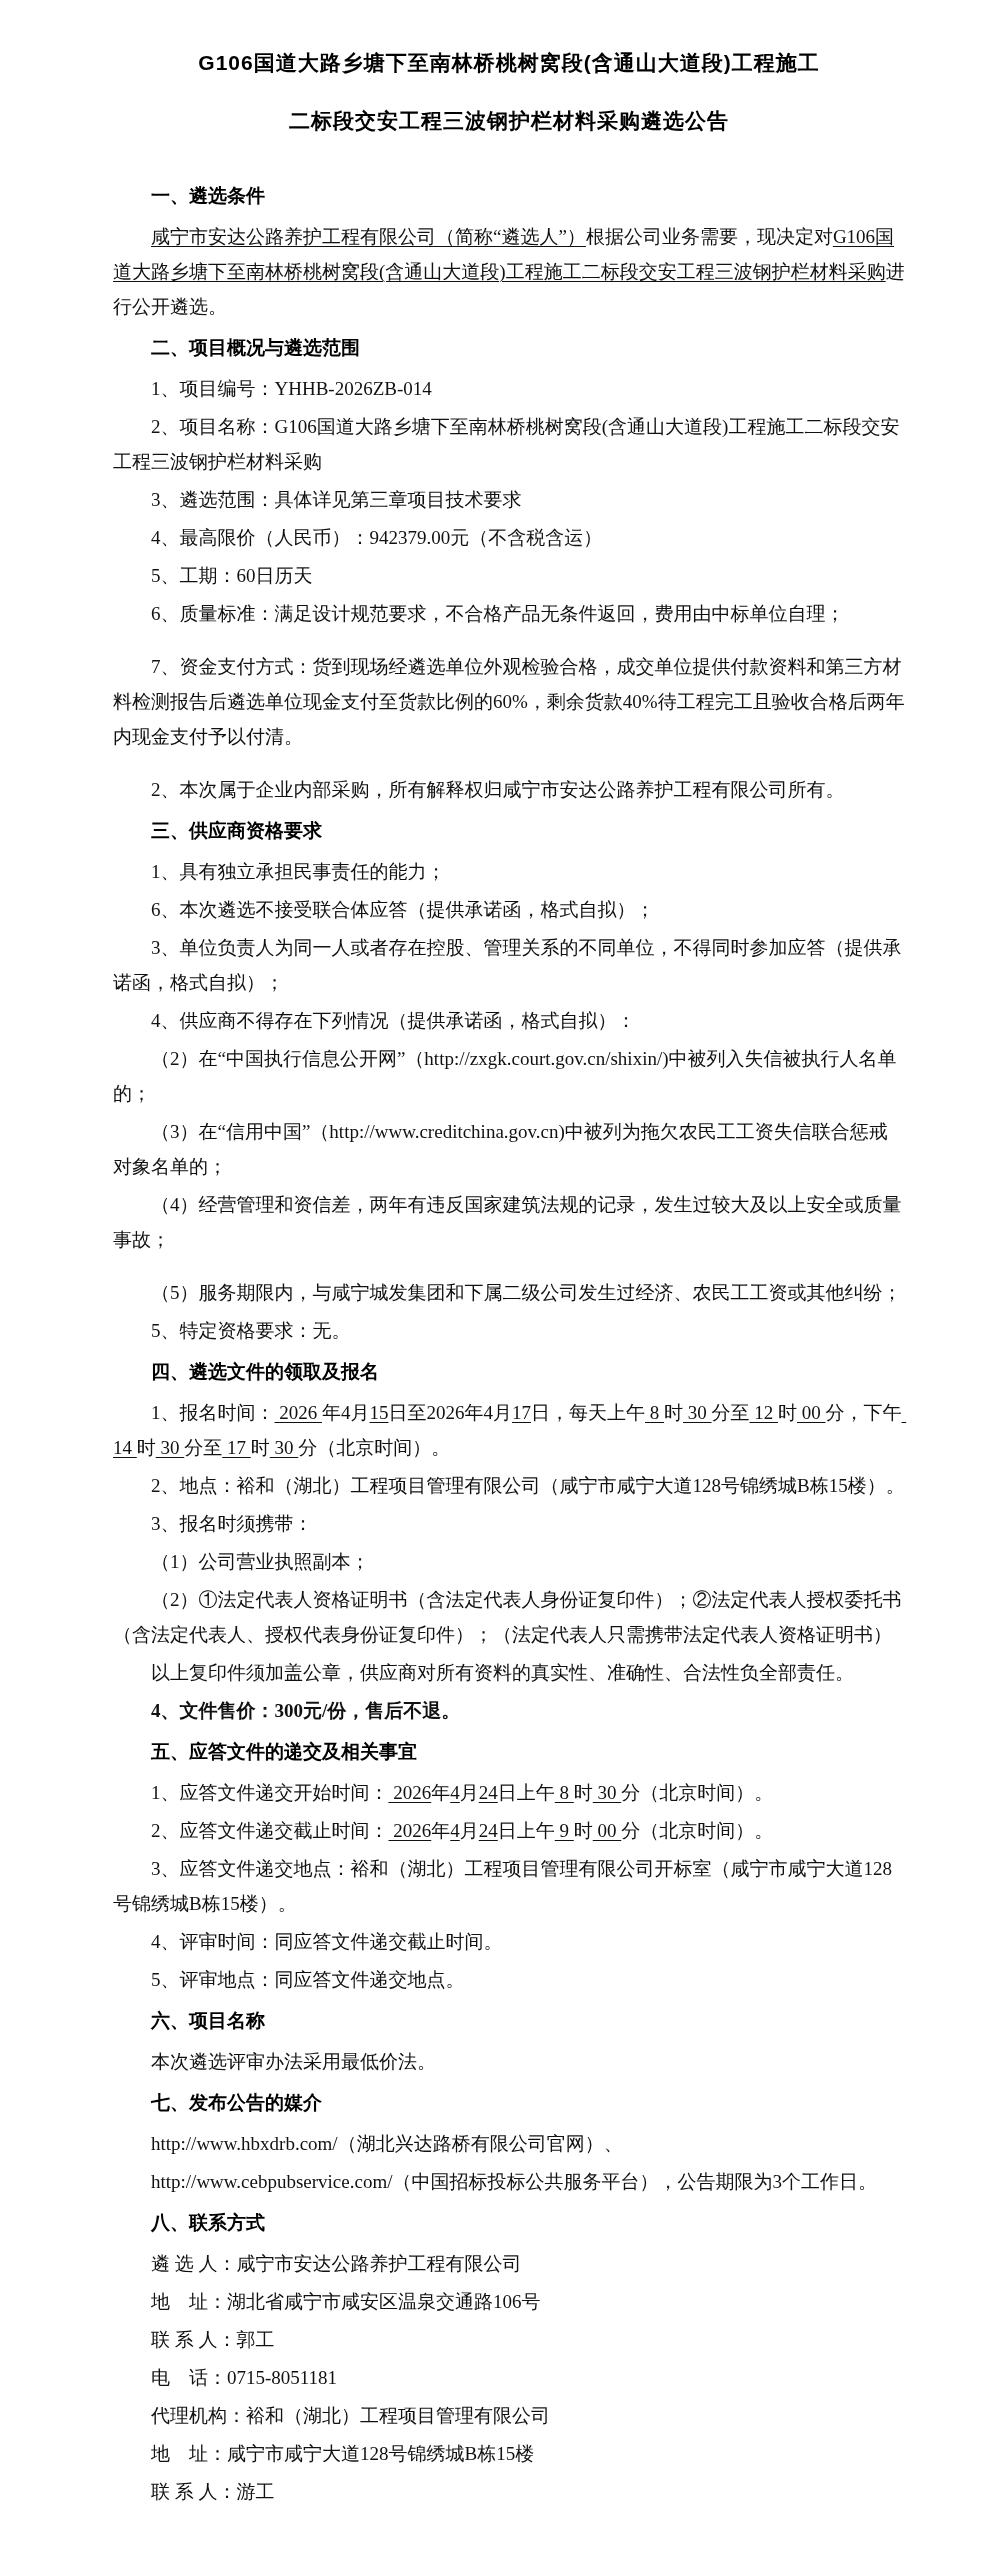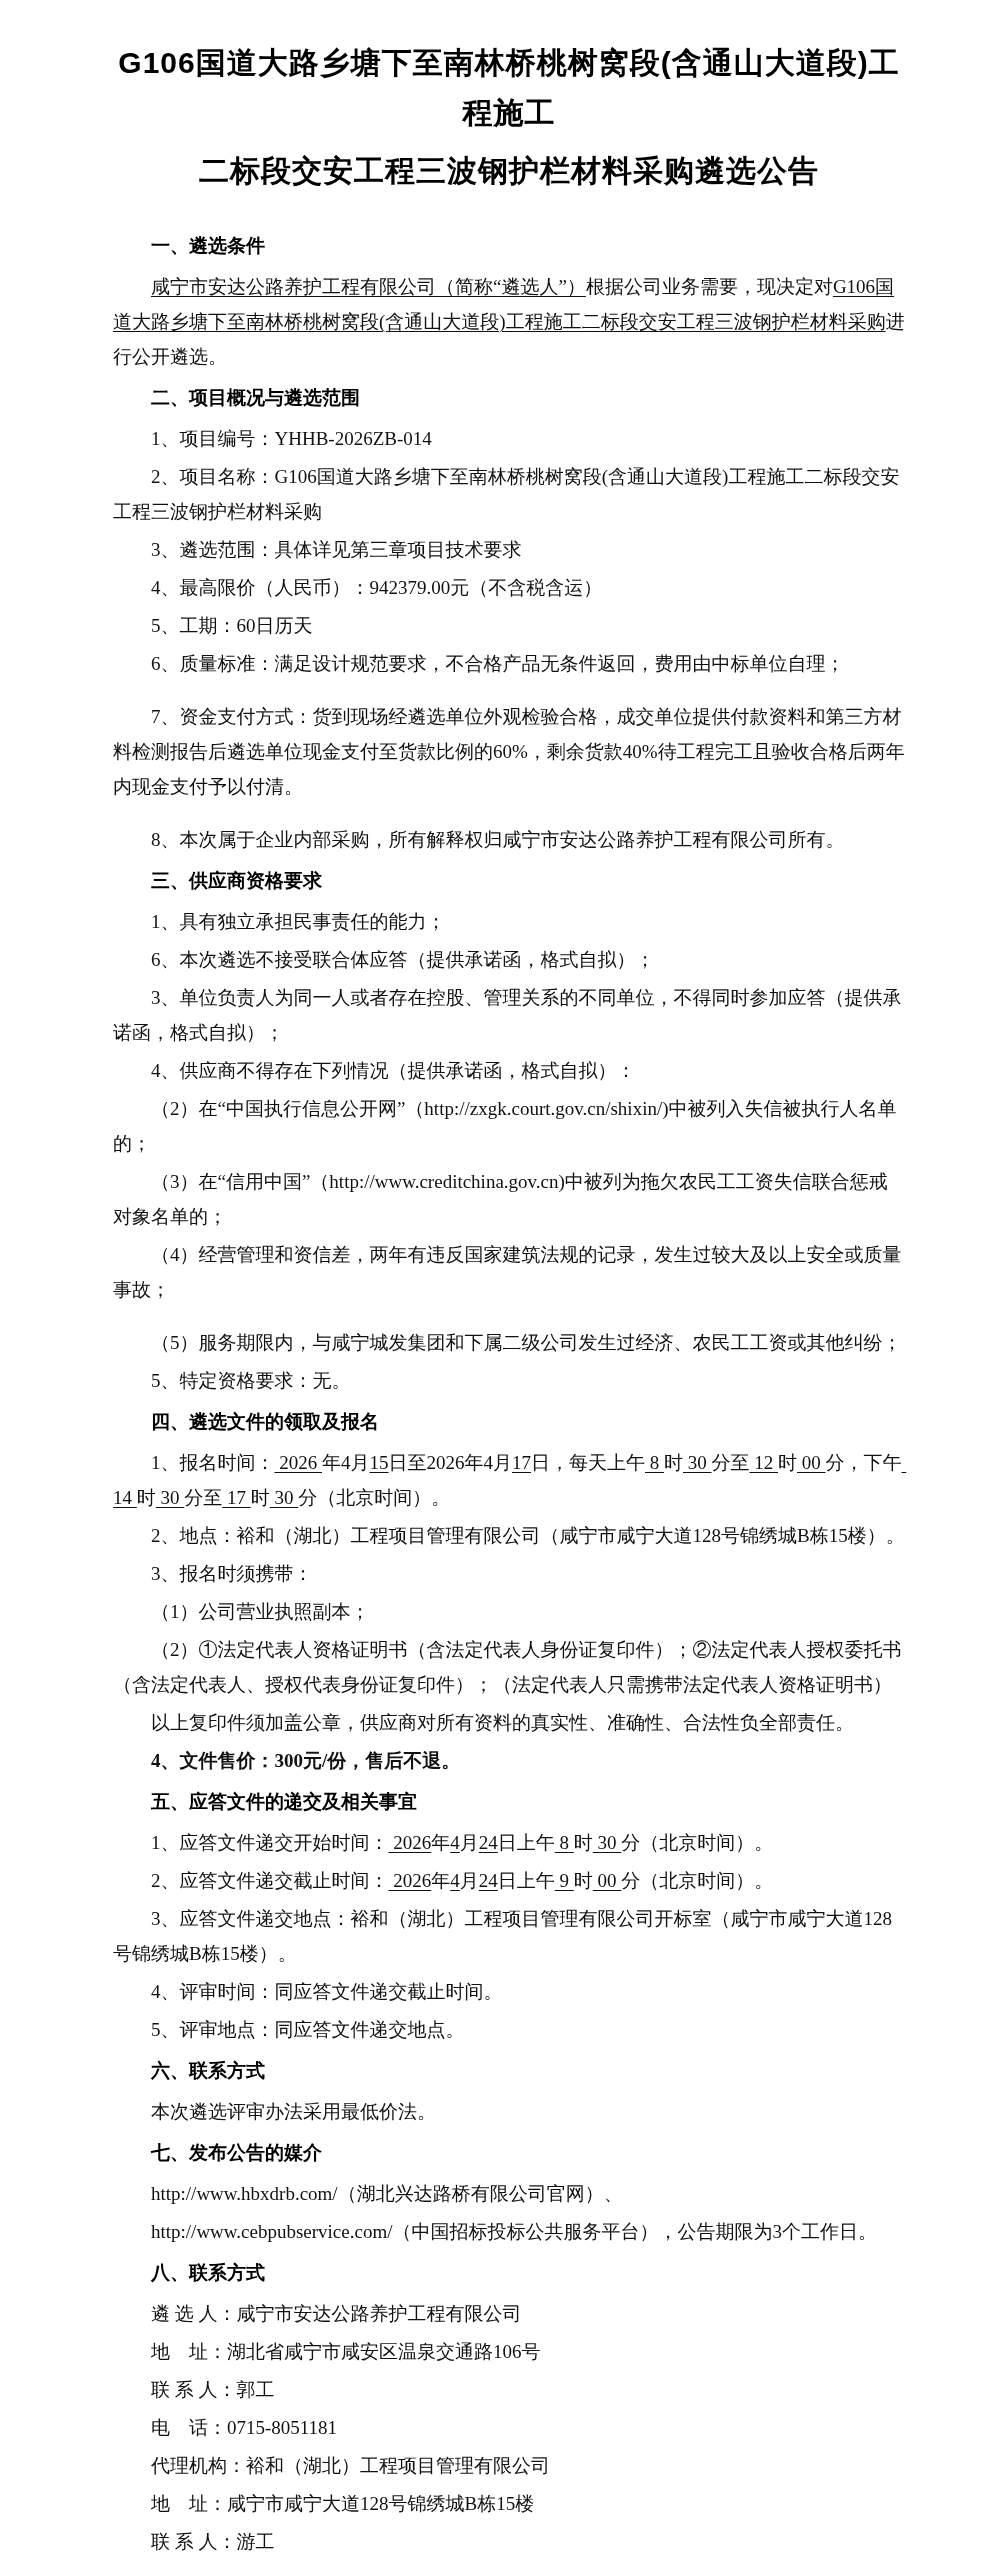--- a/index.html
+++ b/index.html
@@ -17,7 +17,7 @@
   .doc-title {
     font-family: "Liberation Sans", sans-serif;
     font-weight: bold;
-    font-size: 30px;
+    font-size: 21px;
     line-height: 50px;
     text-align: center;
     color: #000000;

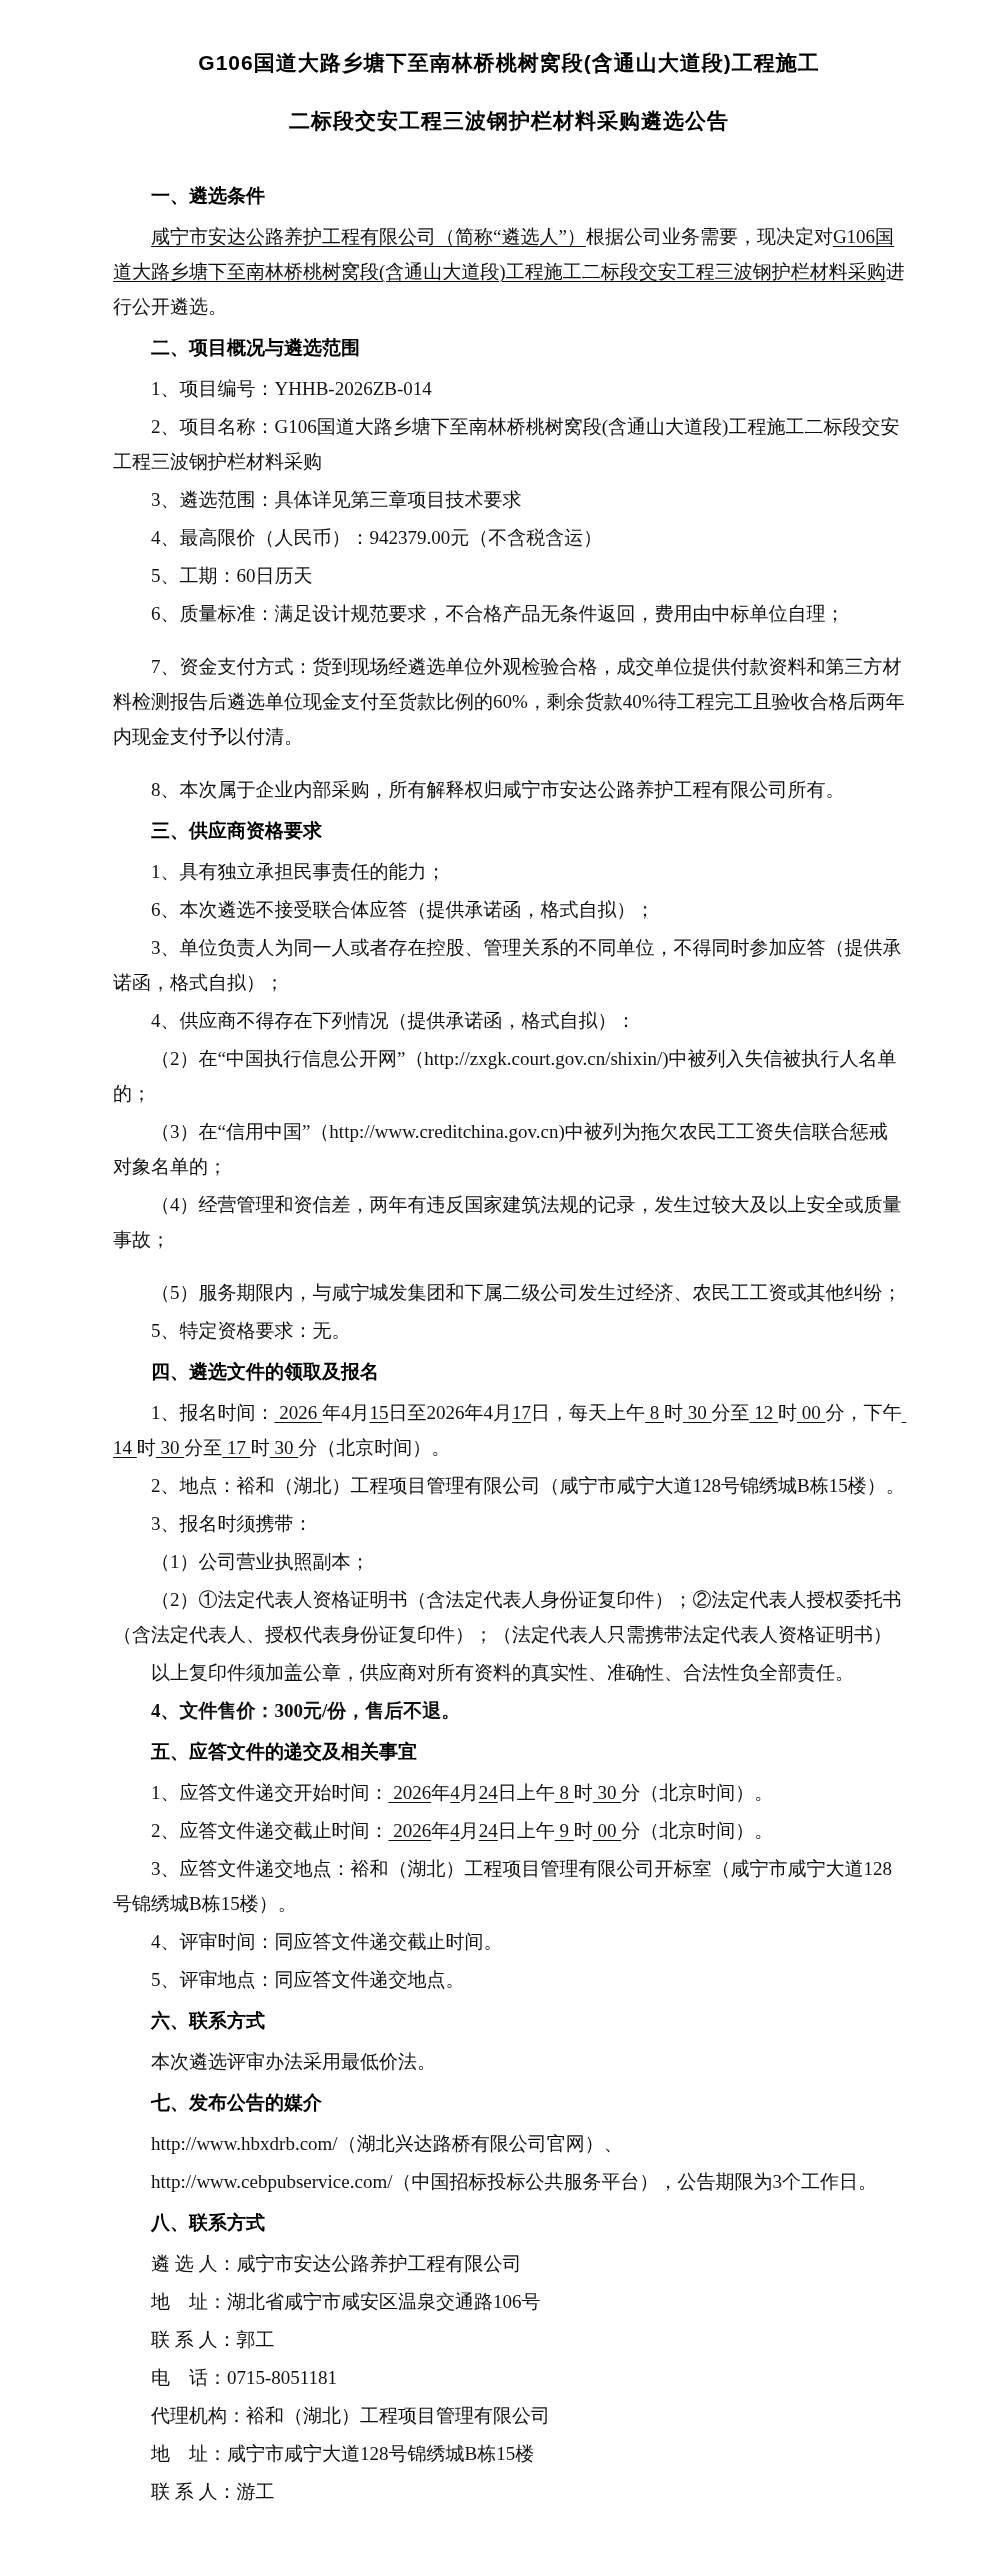--- a/index.html
+++ b/index.html
@@ -63,7 +63,7 @@
     <p class="blk para"><span>5、工期：60日历天</span></p>
     <p class="blk para"><span>6、质量标准：满足设计规范要求，不合格产品无条件返回，费用由中标单位自理；</span></p>
     <p class="blk para gap"><span>7、资金支付方式：货到现场经遴选单位外观检验合格，成交单位提供付款资料和第三方材料检测报告后遴选单位现金支付至货款比例的60%，剩余货款40%待工程完工且验收合格后两年内现金支付予以付清。</span></p>
-    <p class="blk para gap"><span>8、本次属于企业内部采购，所有解释权归咸宁市安达公路养护工程有限公司所有。</span></p>
+    <p class="blk para gap"><span>2、本次属于企业内部采购，所有解释权归咸宁市安达公路养护工程有限公司所有。</span></p>
     <p class="blk heading"><span>三、供应商资格要求</span></p>
     <p class="blk para"><span>1、具有独立承担民事责任的能力；</span></p>
     <p class="blk para"><span>6、本次遴选不接受联合体应答（提供承诺函，格式自拟）；</span></p>

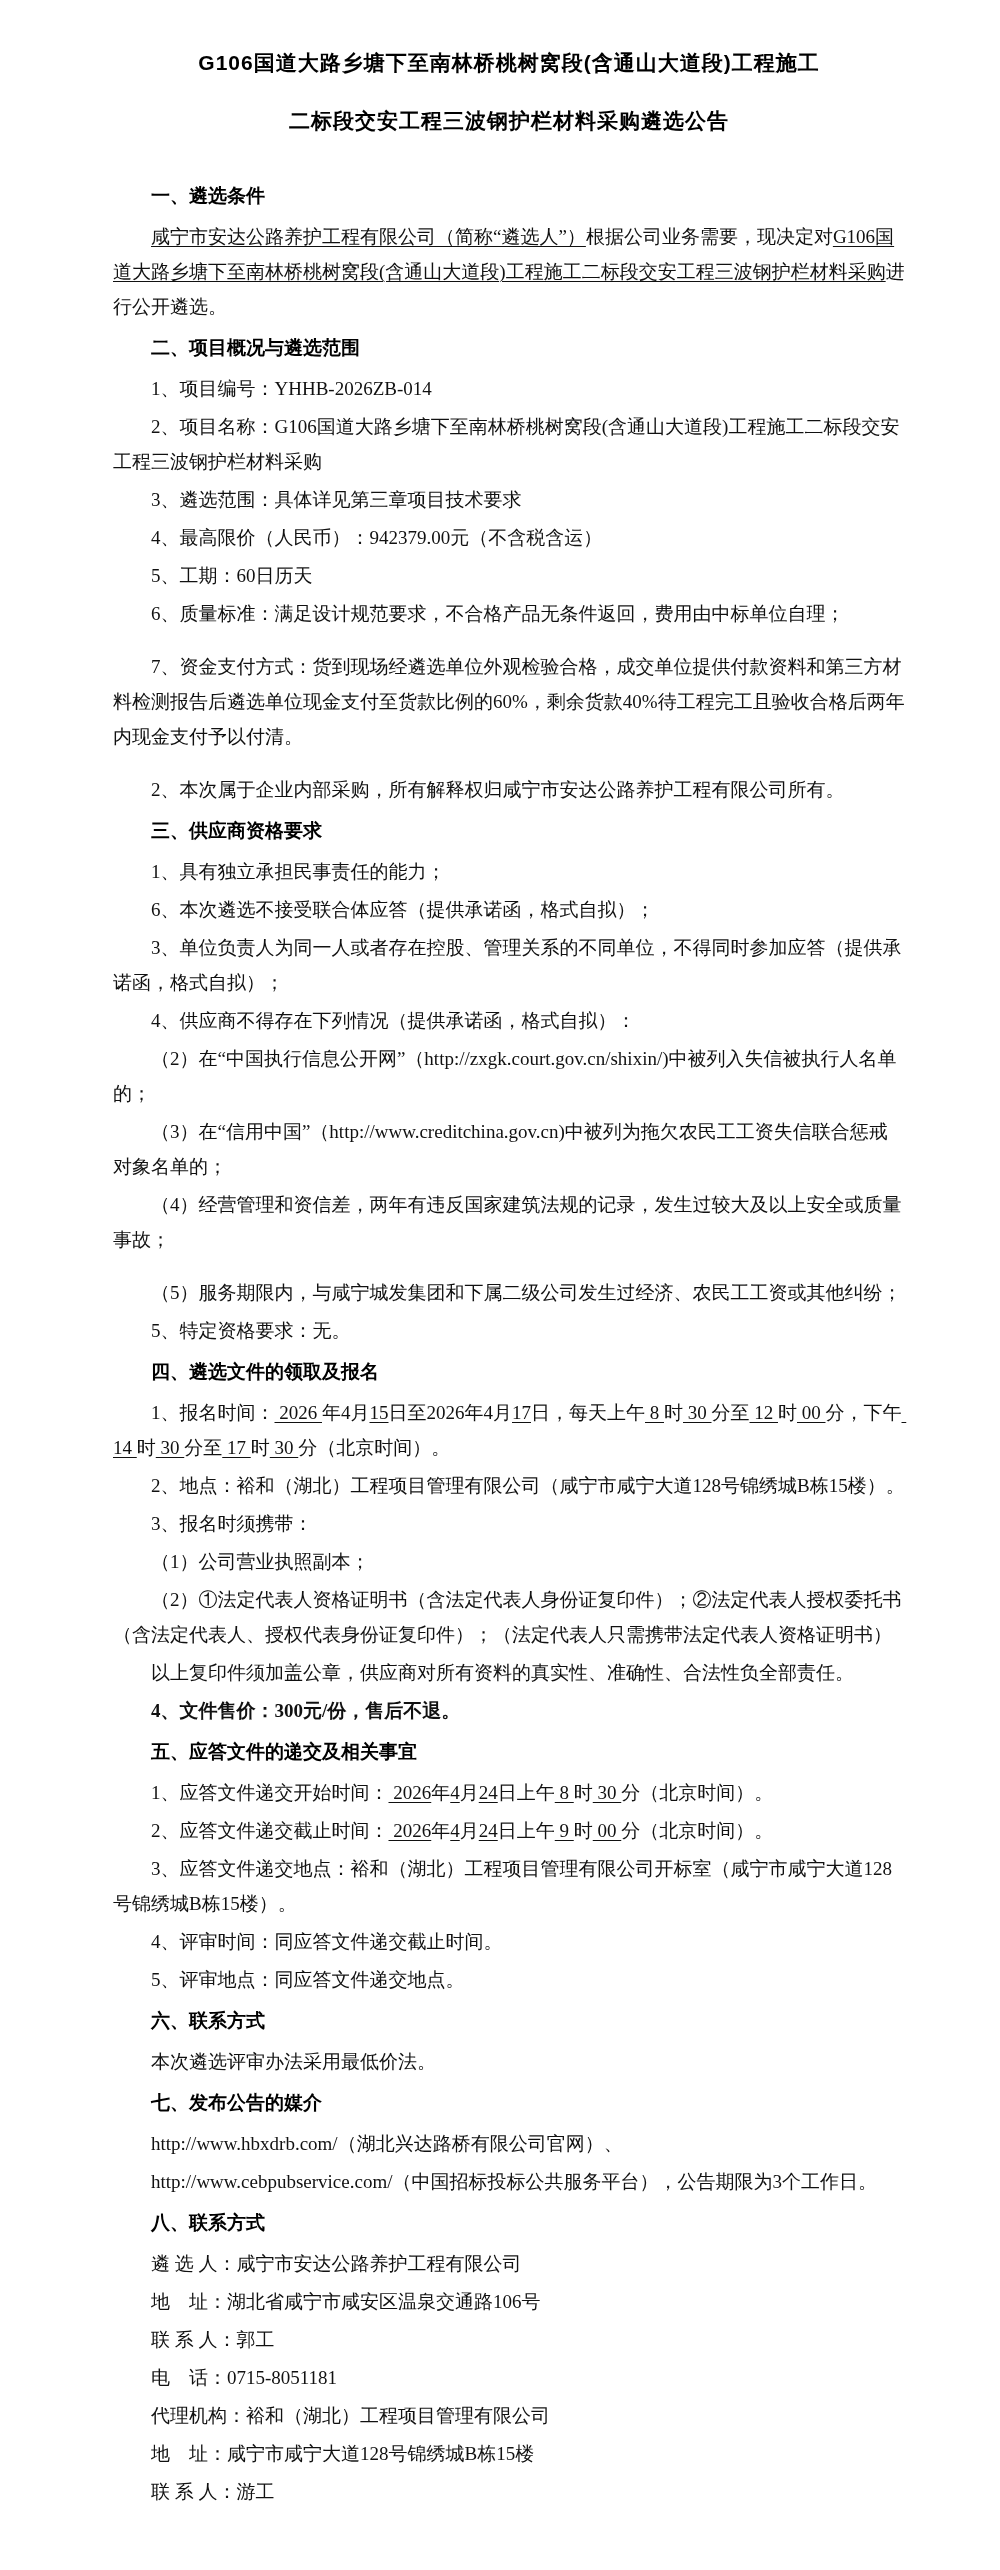--- a/index.html
+++ b/index.html
@@ -88,7 +88,7 @@
     <p class="blk para"><span>3、应答文件递交地点：裕和（湖北）工程项目管理有限公司开标室（咸宁市咸宁大道128号锦绣城B栋15楼）。</span></p>
     <p class="blk para hang"><span>4、评审时间：同应答文件递交截止时间。</span></p>
     <p class="blk para hang"><span>5、评审地点：同应答文件递交地点。</span></p>
-    <p class="blk heading"><span>六、联系方式</span></p>
+    <p class="blk heading"><span>六、项目名称</span></p>
     <p class="blk para hang"><span>本次遴选评审办法采用最低价法。</span></p>
     <p class="blk heading"><span>七、发布公告的媒介</span></p>
     <p class="blk para hang"><span>http://www.hbxdrb.com/（湖北兴达路桥有限公司官网）、</span></p>

